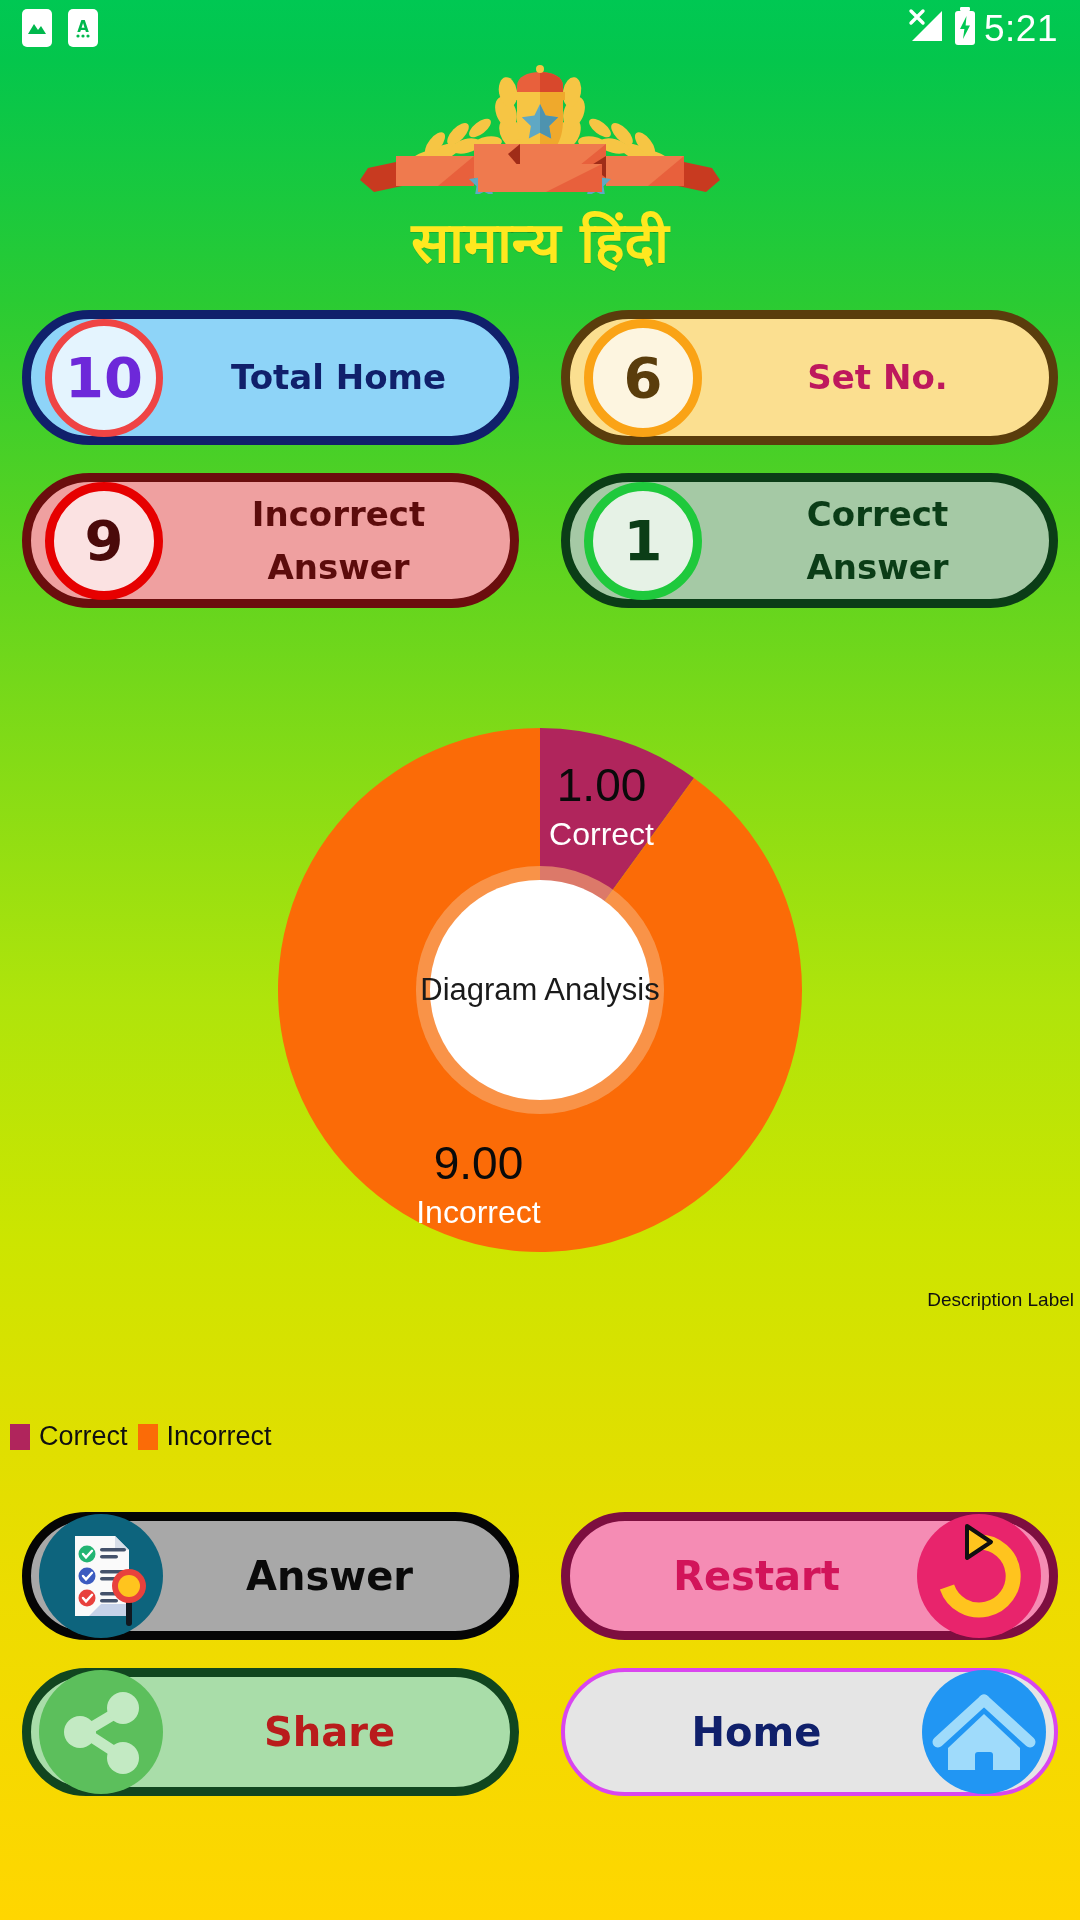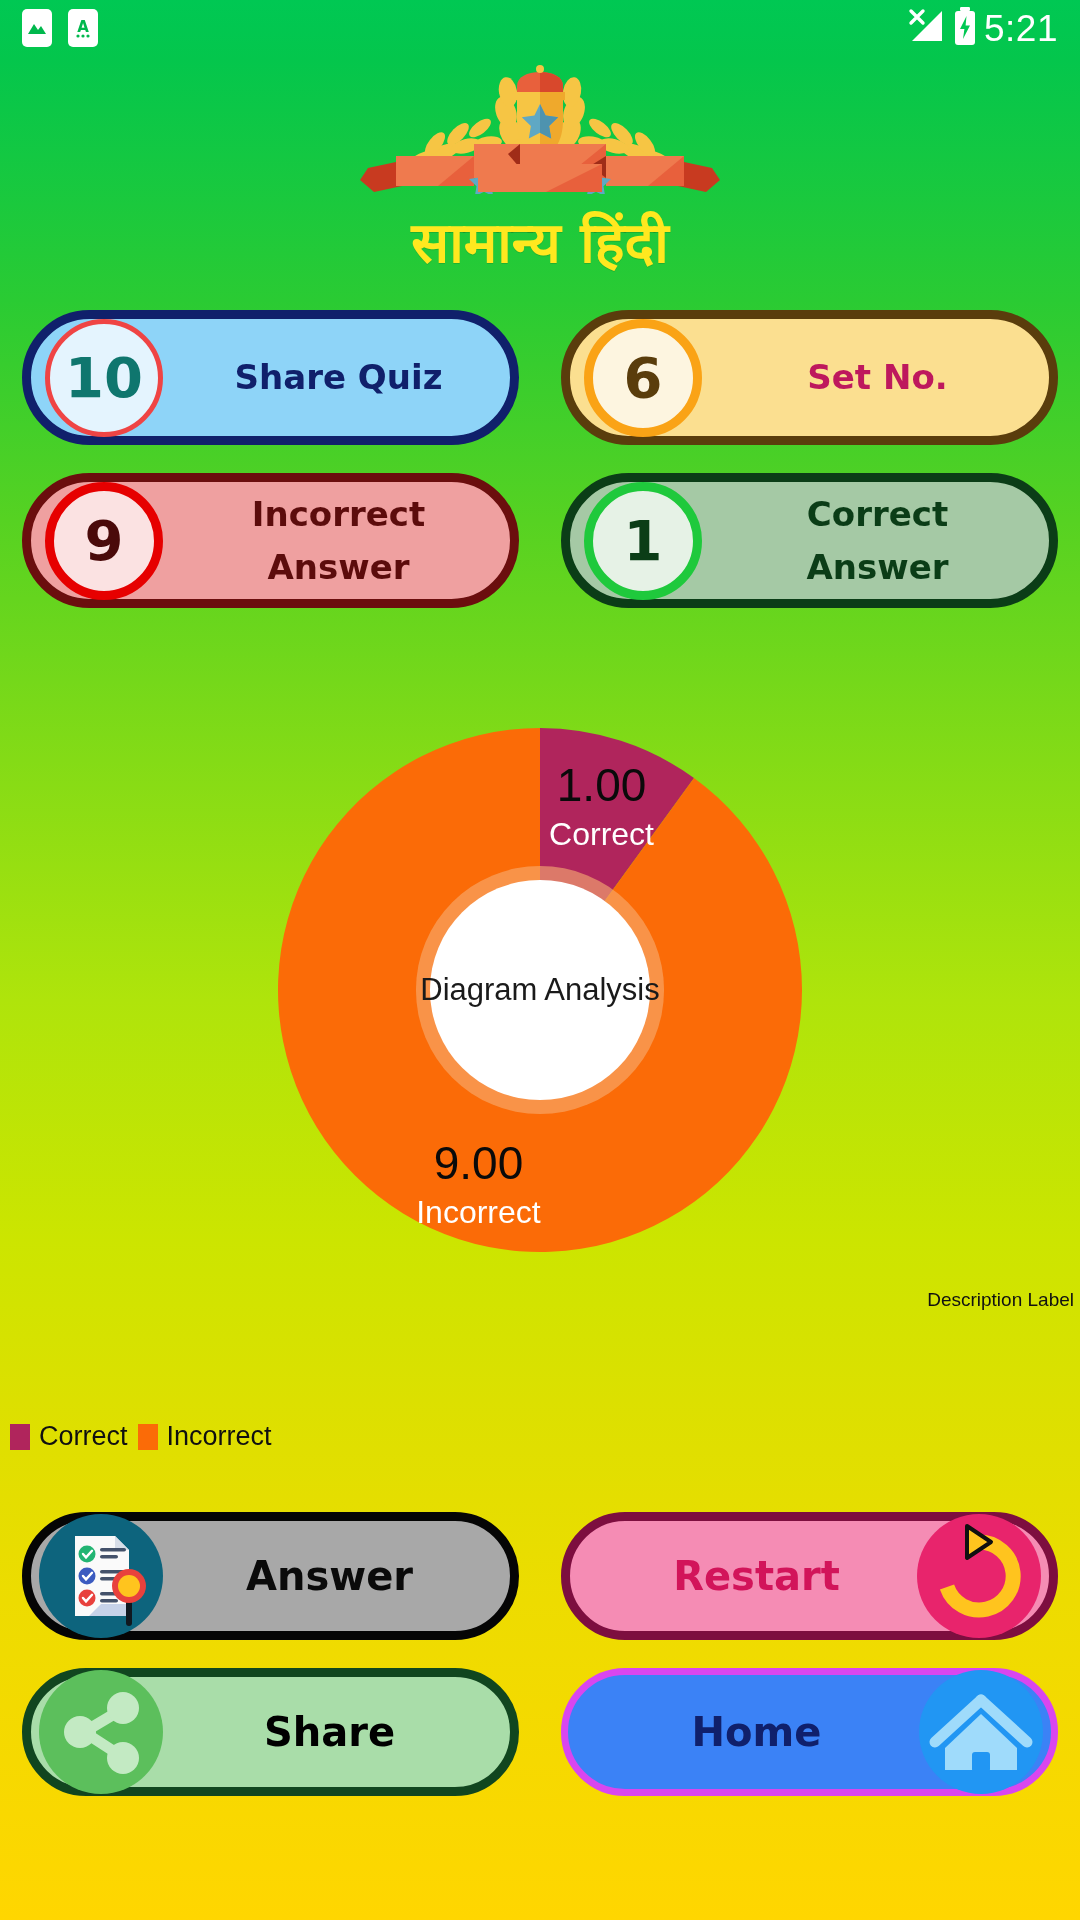--- a/index.html
+++ b/index.html
@@ -93,7 +93,7 @@
   }
 
   .card.total   { background:#8ED4F8; border:9px solid #10206B; }
-  .card.total .badge { background:#E4F4FE; border:5px solid #ef4444; color:#0f766e; }
+  .card.total .badge { background:#E4F4FE; border:7px solid #ef4444; color:#6d28d9; }
   .card.total .clabel { color:#10206B; }
 
   .card.setno   { background:#FBDF90; border:9px solid #5A3D0C; }

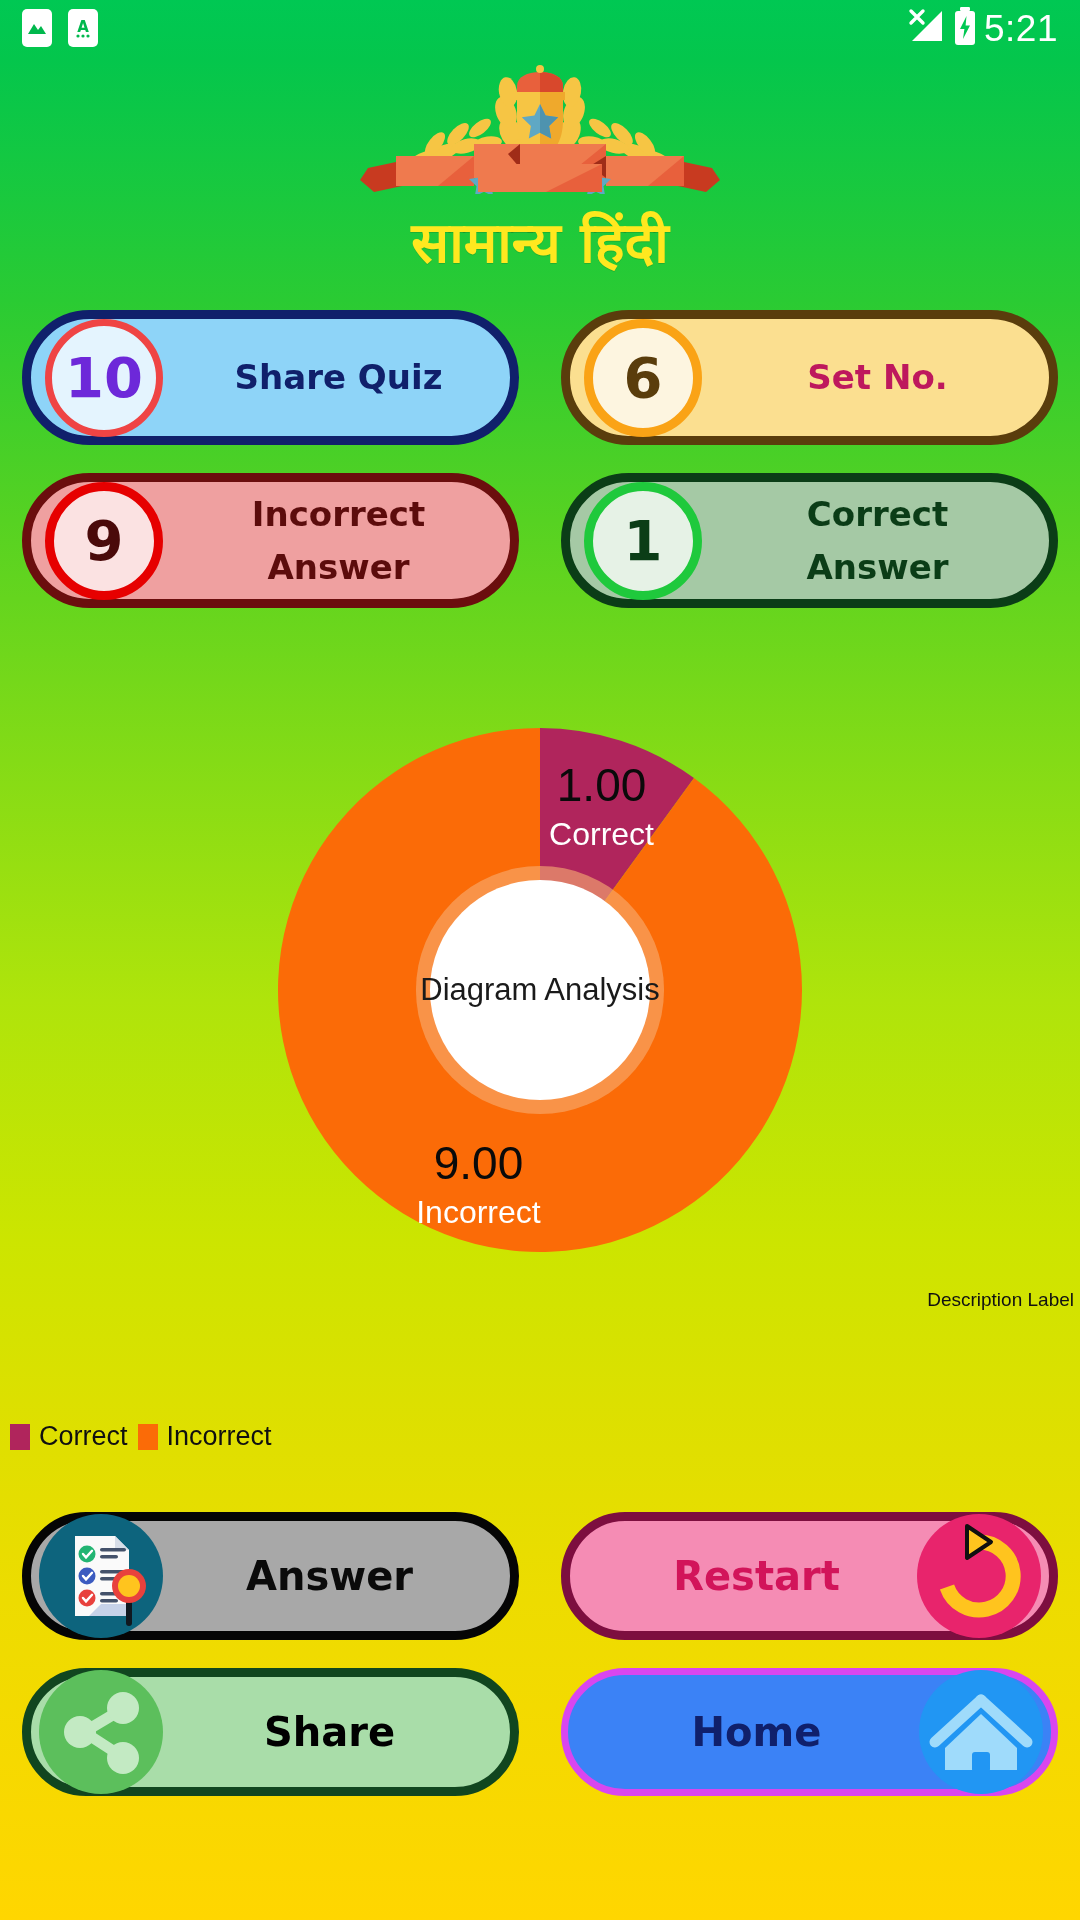--- a/index.html
+++ b/index.html
@@ -331,7 +331,7 @@
 
   <div class="card total">
     <div class="badge">10</div>
-    <div class="clabel">Share Quiz</div>
+    <div class="clabel">Total Home</div>
   </div>
 
   <div class="card setno">

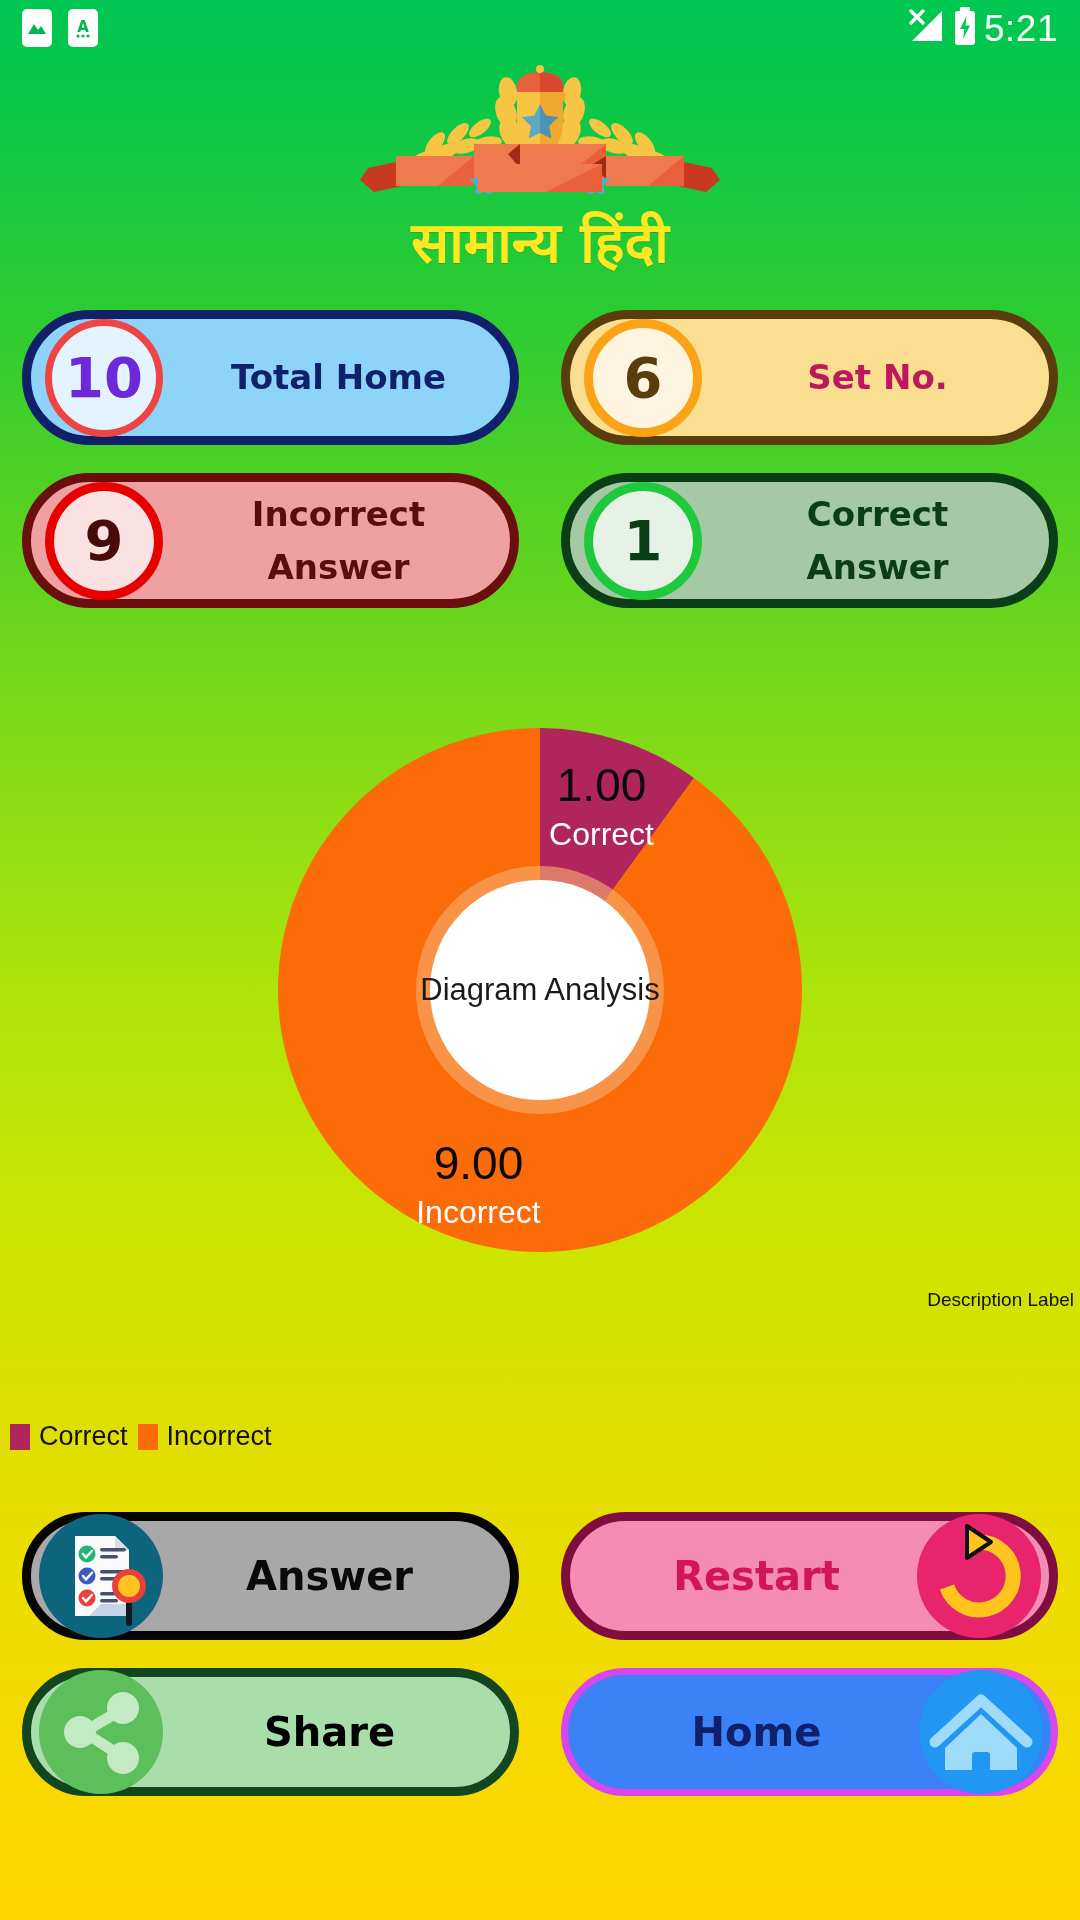--- a/index.html
+++ b/index.html
@@ -188,7 +188,7 @@
 
   .abtn.share { background:#A9DDA9; border:9px solid #11461F; }
   .abtn.share .aicon { background:#5CBF5C; }
-  .abtn.share .alabel { color:#000000; }
+  .abtn.share .alabel { color:#b91c1c; }
 
   .abtn.home { background:#3b82f6; border:7px solid #d946ef; }
   .abtn.home .aicon { background:#2196F3; }

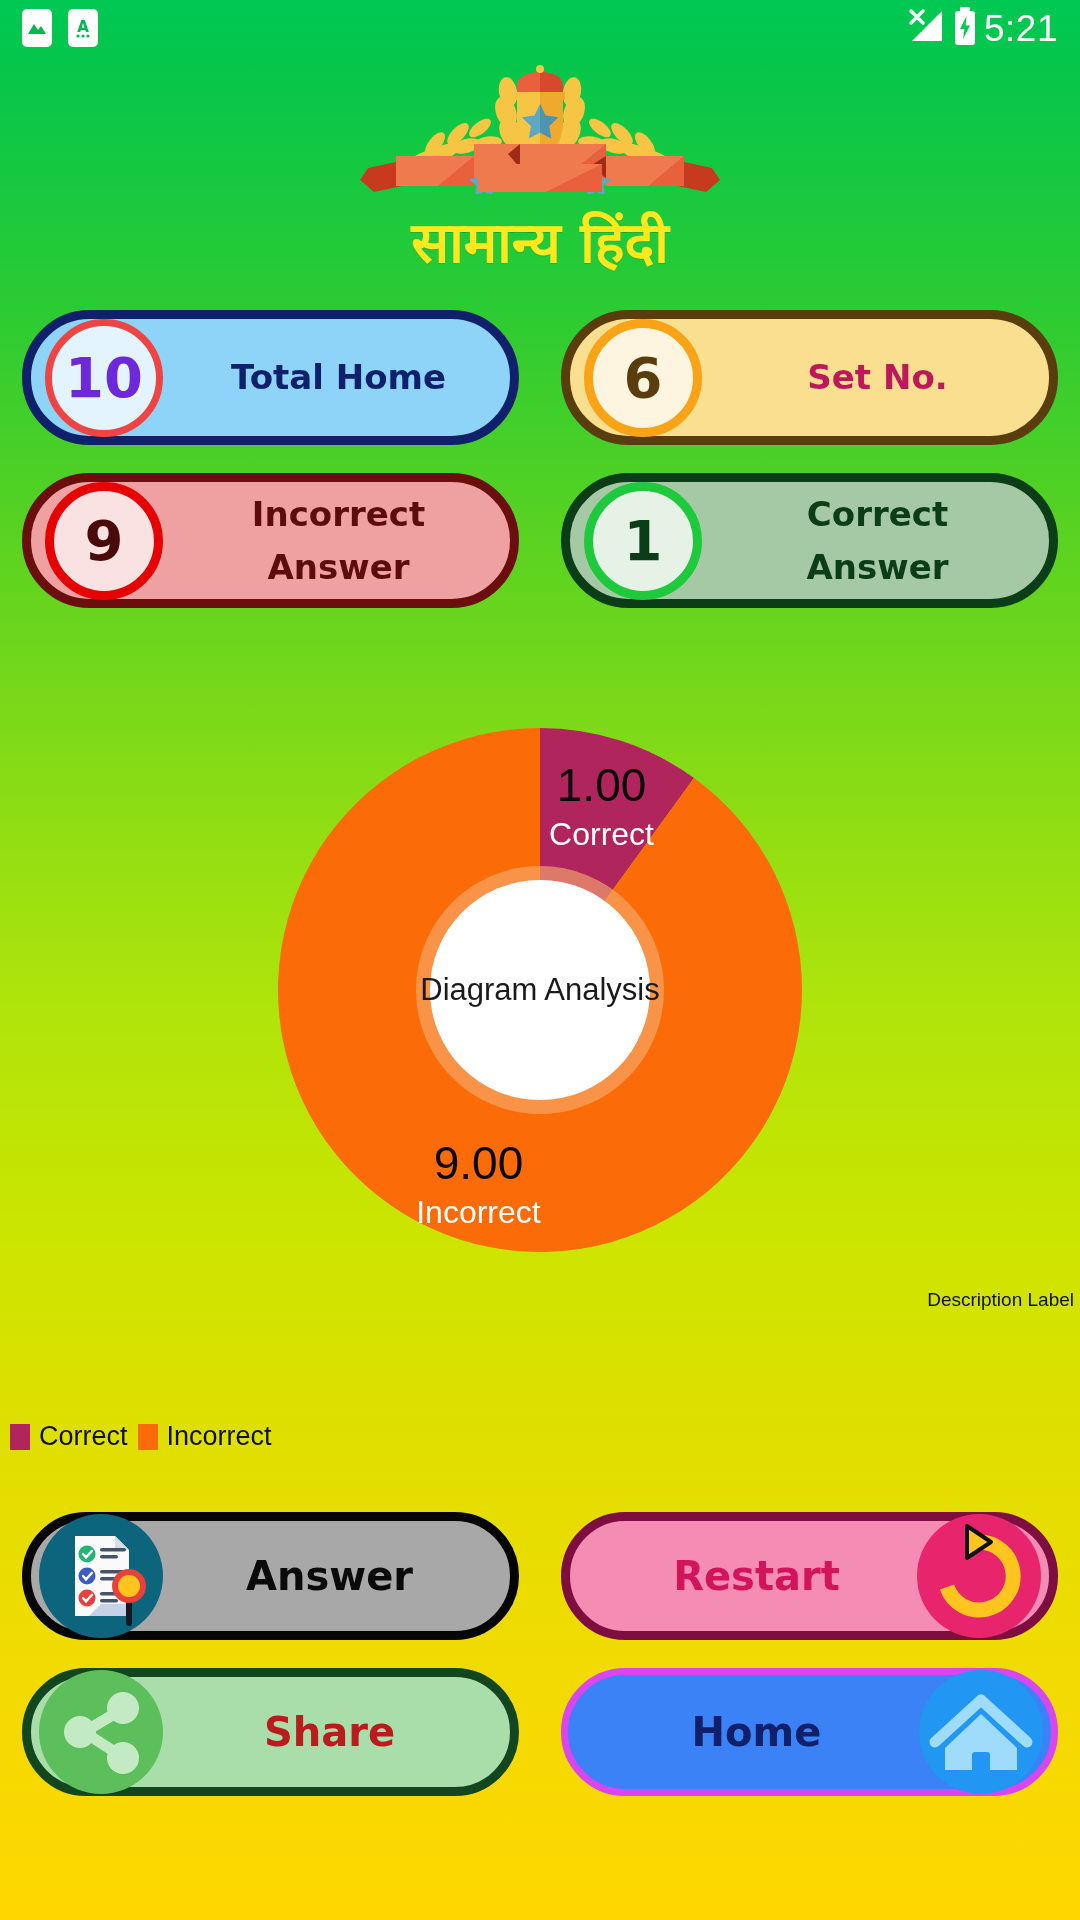--- a/index.html
+++ b/index.html
@@ -190,7 +190,7 @@
   .abtn.share .aicon { background:#5CBF5C; }
   .abtn.share .alabel { color:#b91c1c; }
 
-  .abtn.home { background:#3b82f6; border:7px solid #d946ef; }
+  .abtn.home { background:#e5e5e5; border:4px solid #d946ef; }
   .abtn.home .aicon { background:#2196F3; }
   .abtn.home .alabel { color:#10206B; }
 </style>

